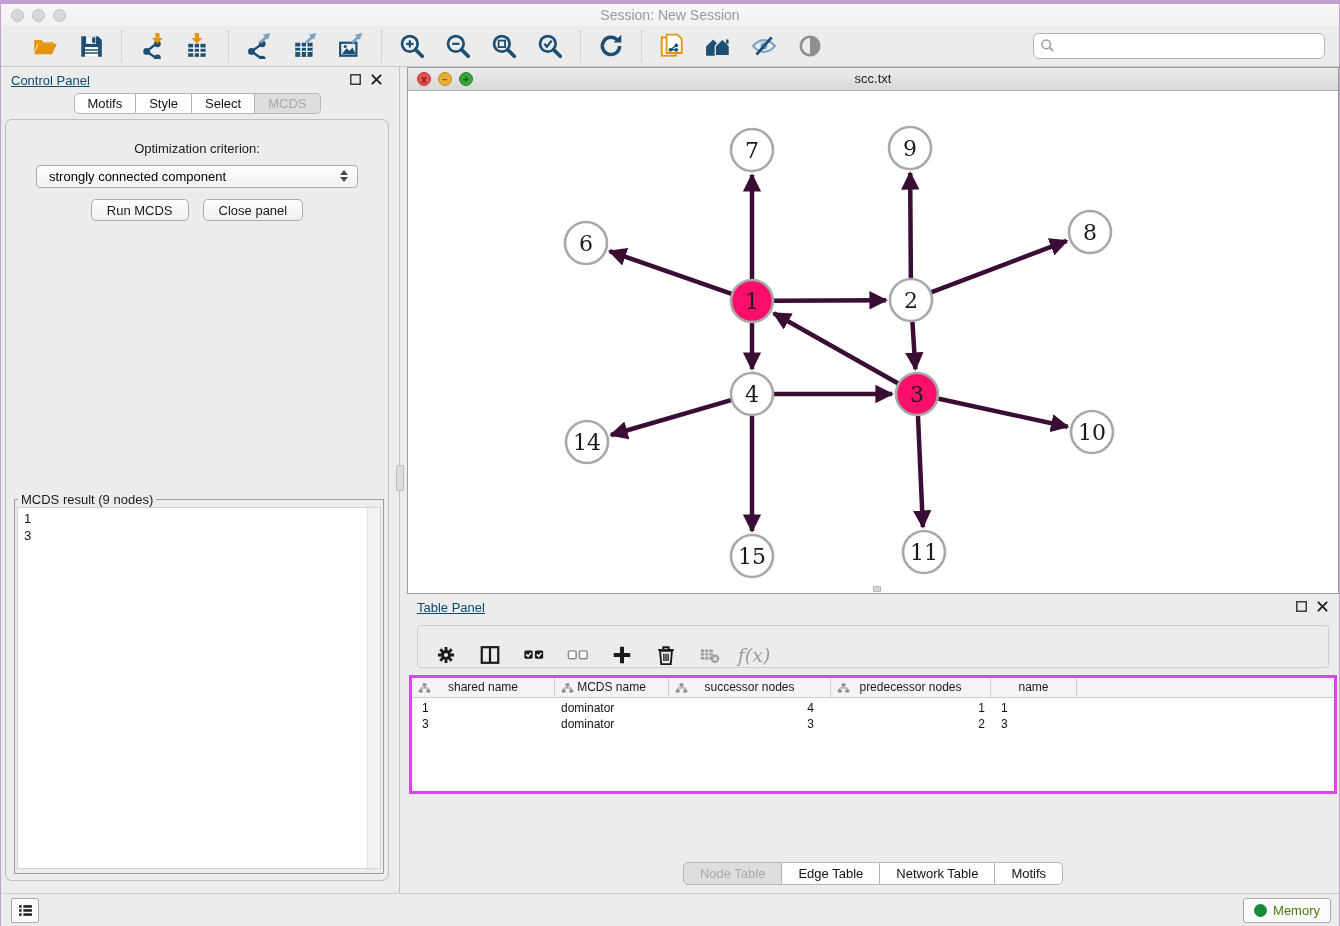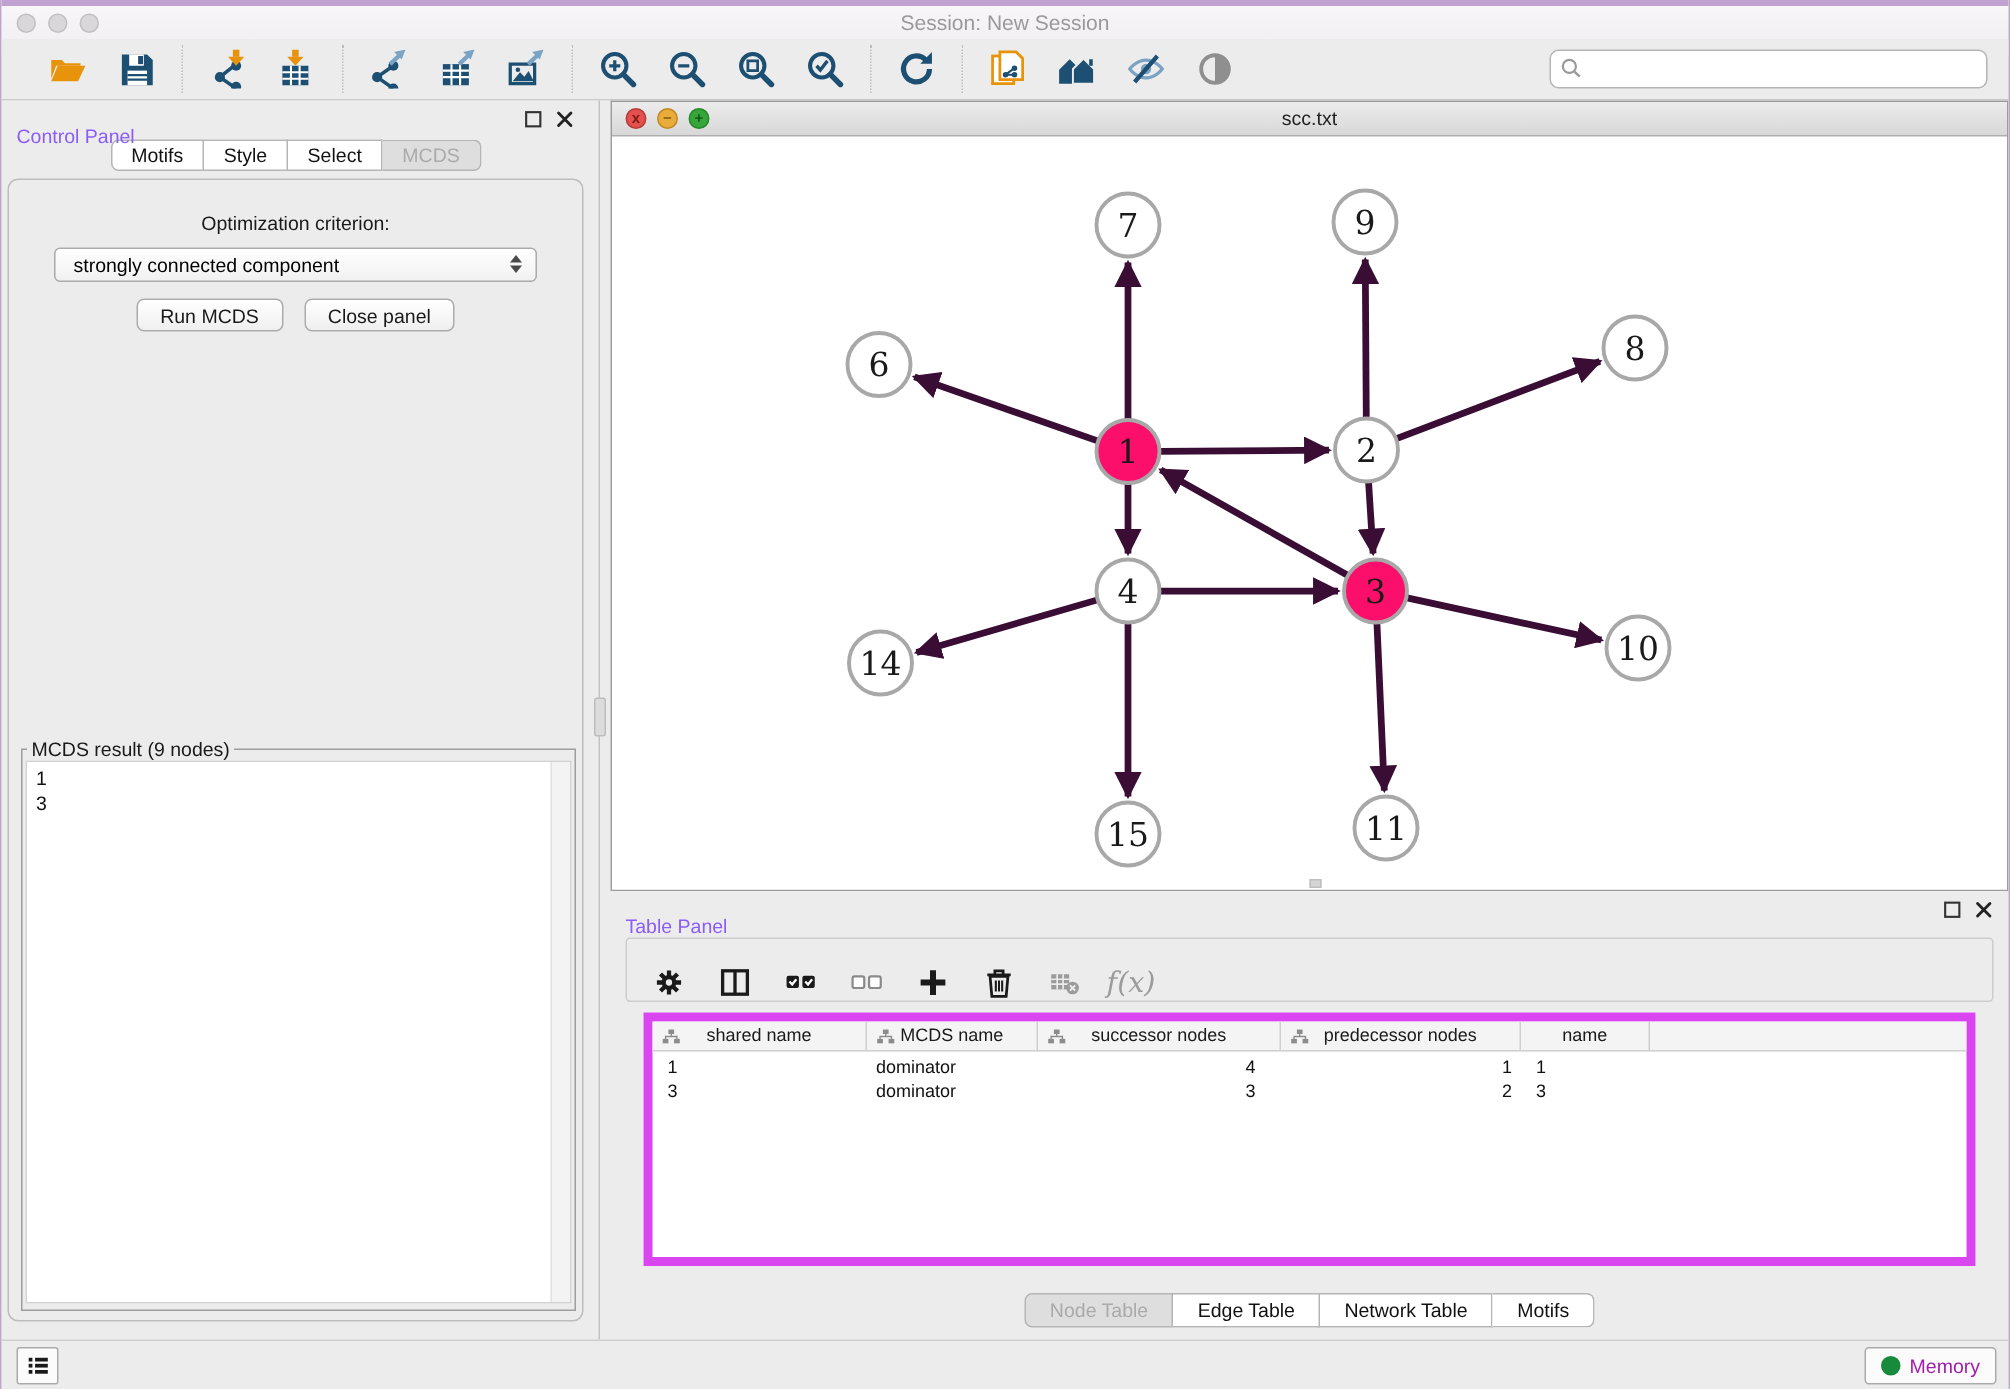--- a/index.html
+++ b/index.html
@@ -36,7 +36,7 @@
   
   .control-panel { width:392px; position:relative; background:#ececec; }
   .panel-header { height:26px; position:relative; }
-  .panel-title { position:absolute; left:10px; top:16px; font-size:13px; color:#8b5cf6; }
+  .panel-title { position:absolute; left:10px; top:6px; font-size:13px; color:#0c4a6e;text-decoration:underline; }
   .panel-btns { position:absolute; right:10px; top:6px; display:flex; gap:8px; }
   .panel-btns svg { width:13px; height:13px; cursor:pointer; }
 

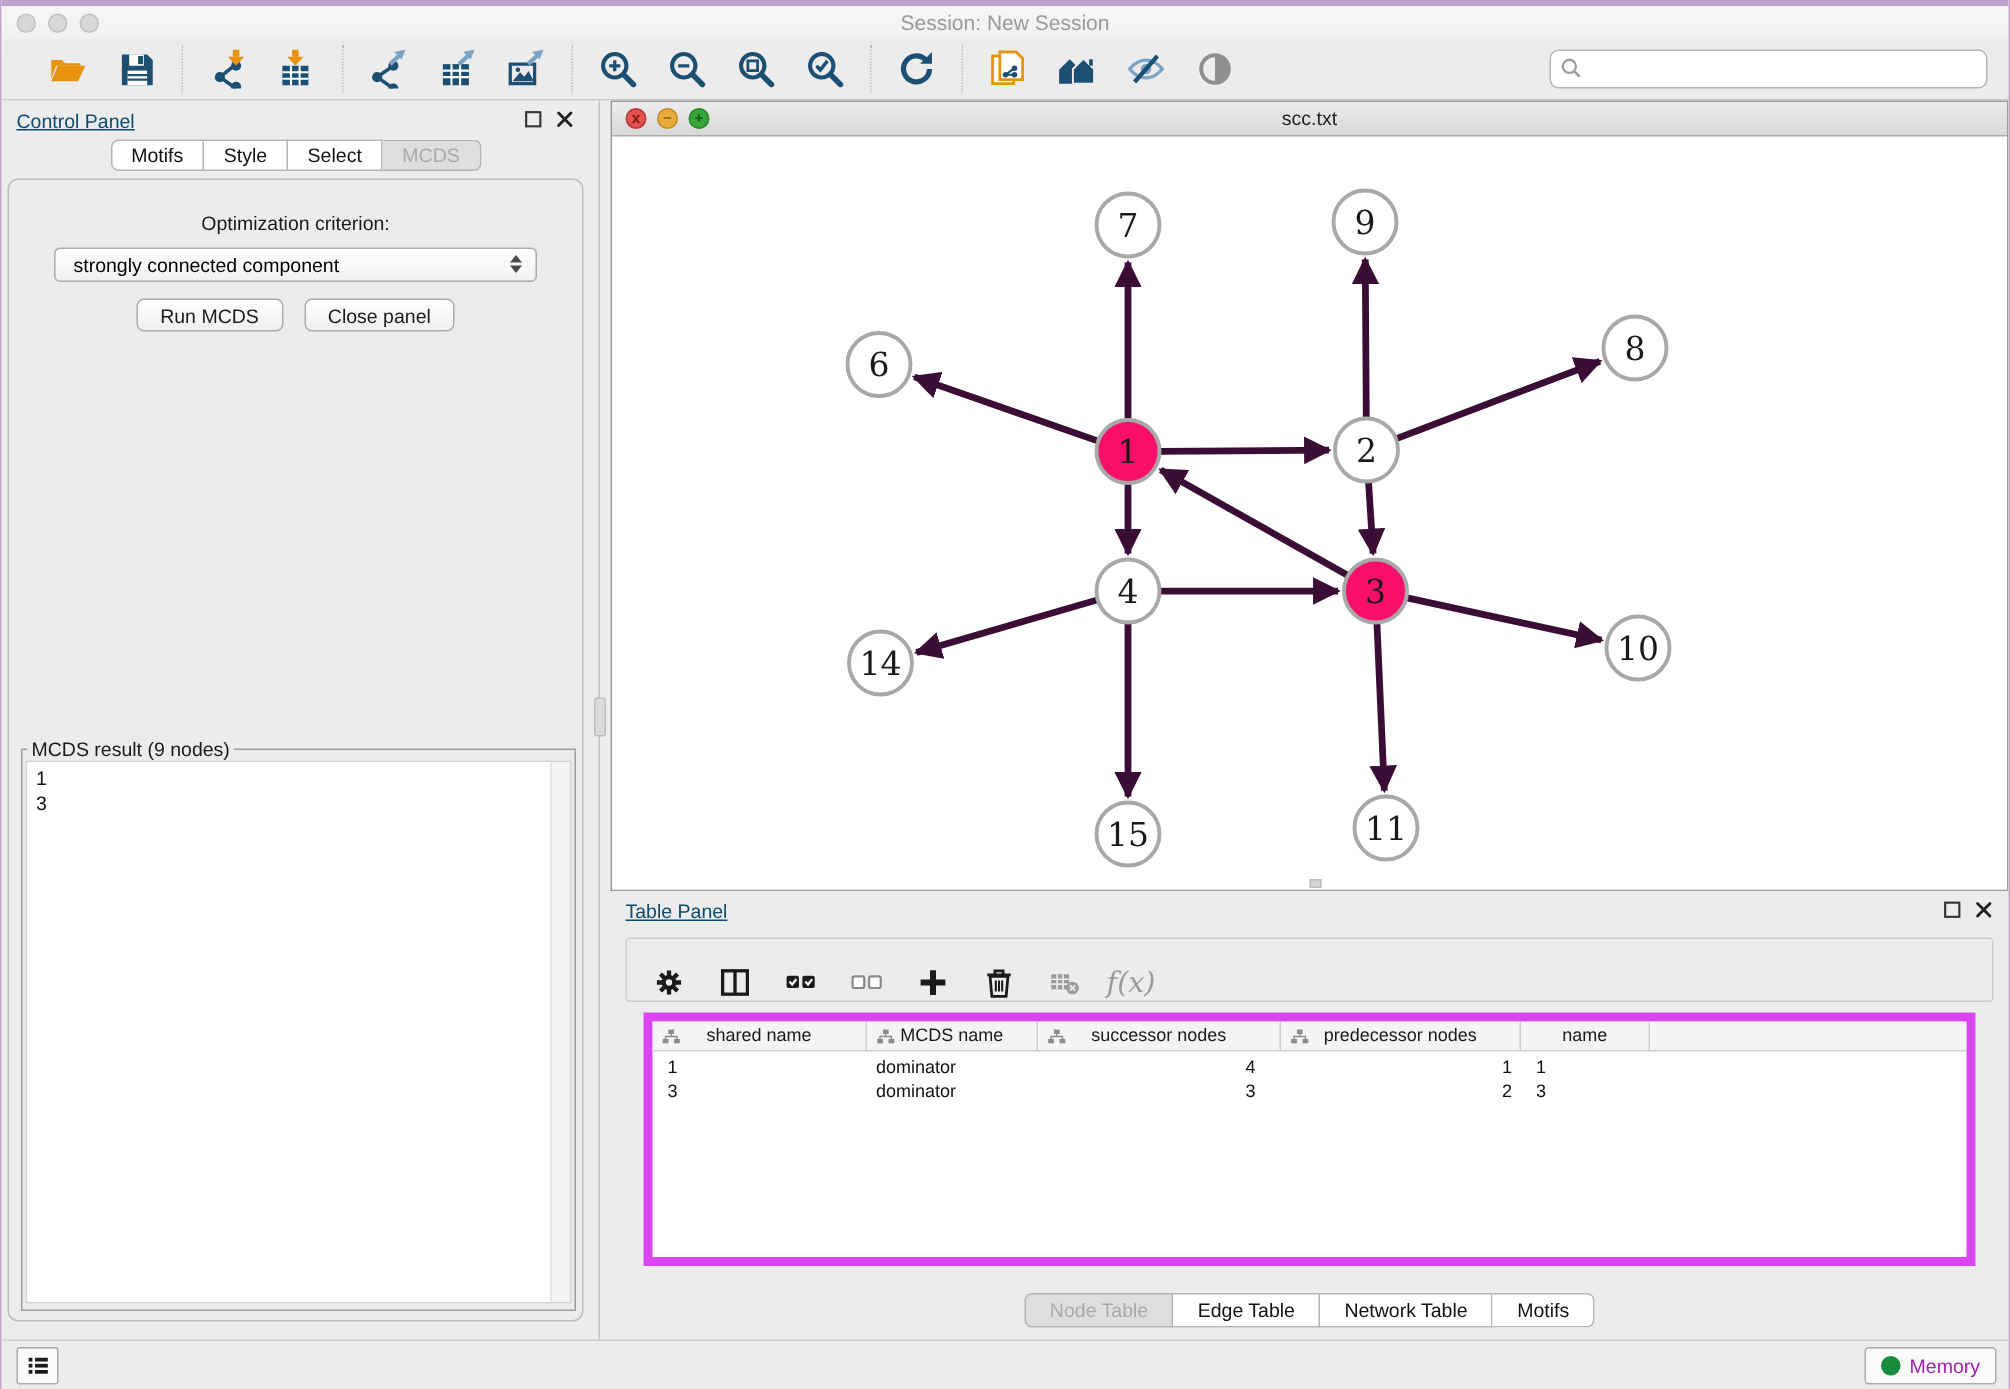--- a/index.html
+++ b/index.html
@@ -103,7 +103,7 @@
   .tp-btn.disabled { cursor:default; }
   .fx-label { font-family:"DejaVu Serif", serif; font-style:italic; font-size:19px; color:#9b9b9b; }
 
-  .tp-table { margin:7px 22px 0; height:169px; background:#fff; border:6px solid #d946ef; overflow:hidden; }
+  .tp-table { margin:7px 2px 0; height:119px; background:#fff; border:3px solid #d946ef; overflow:hidden; }
   .t-head { display:flex; height:20px; background:#f4f4f4; border-bottom:1px solid #cfcfcf; }
   .t-hcell { position:relative; font-size:12px; color:#1a1a1a; text-align:center; line-height:19px;
              border-right:1px solid #cfcfcf; }

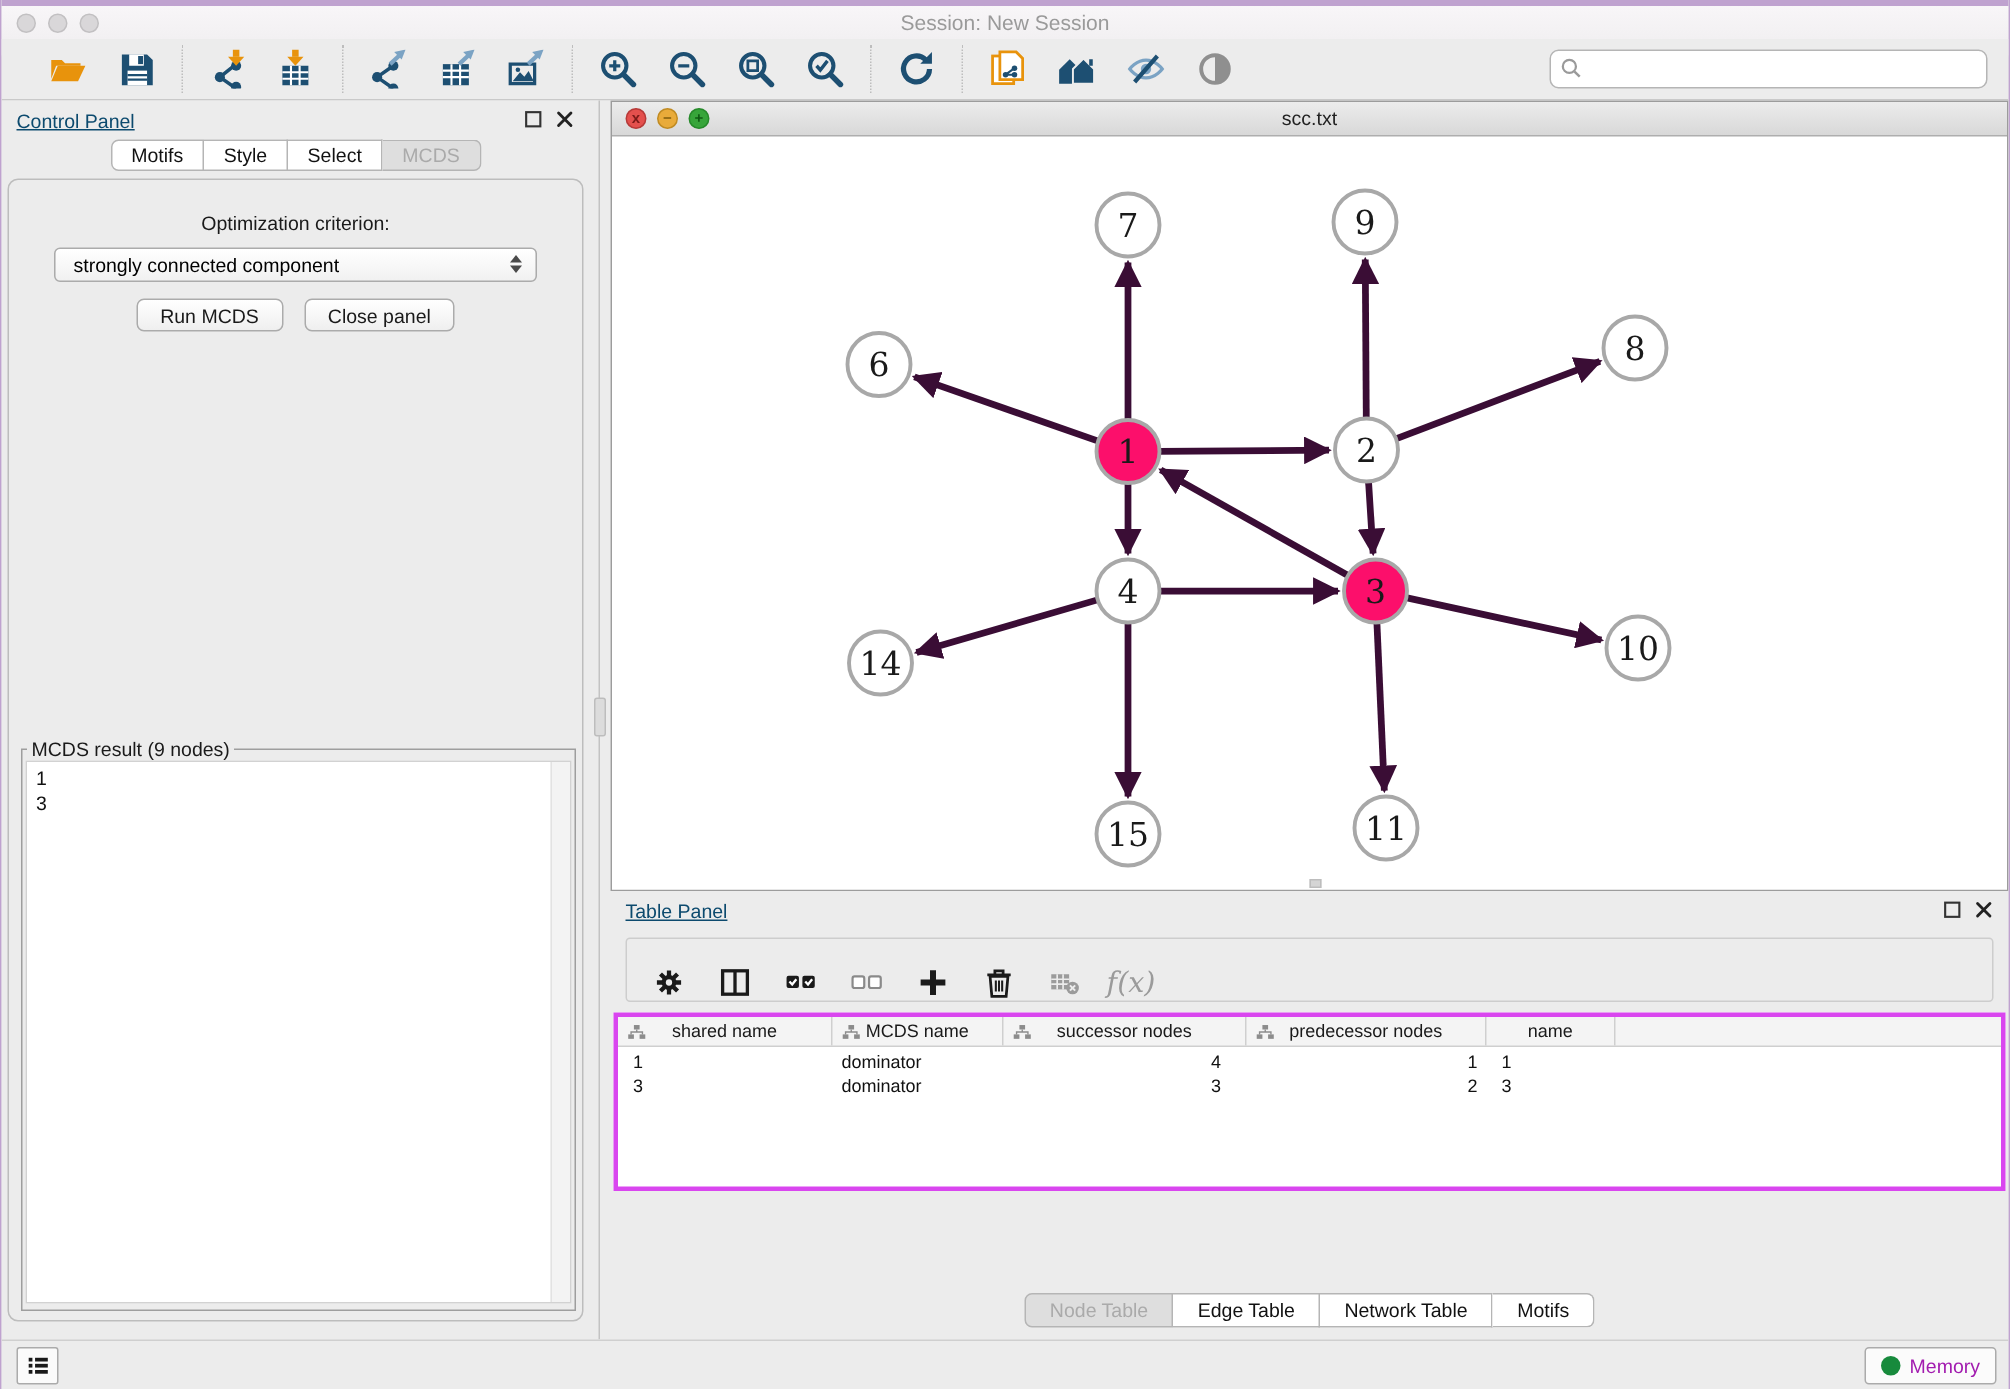--- a/index.html
+++ b/index.html
@@ -128,7 +128,7 @@
   .sb-left-btn svg { width:17px; height:17px; }
   .memory-btn { position:absolute; right:8px; top:4px; height:25px; padding:0 10px; background:#fbfbfb;
                 border:1px solid #ababab; border-radius:3px; display:flex; align-items:center; gap:6px;
-                font-size:13px; color:#a21caf; cursor:pointer; }
+                font-size:13px; color:#4d7c0f; cursor:pointer; }
   .mem-dot { width:13px; height:13px; border-radius:50%; background:#178a3c; }
 </style>
 </head>

